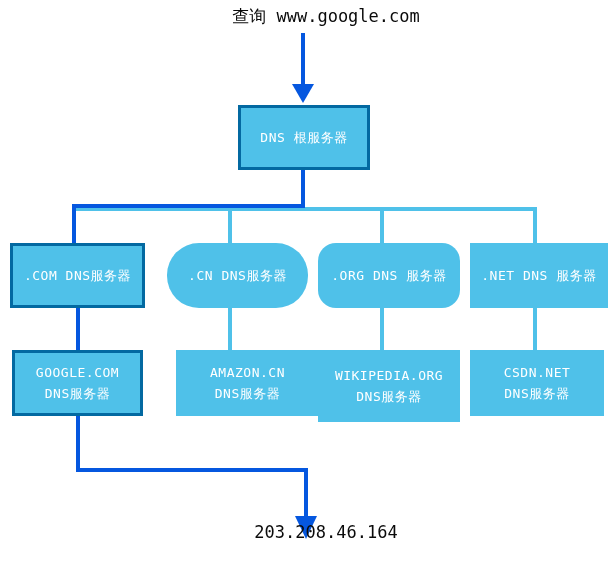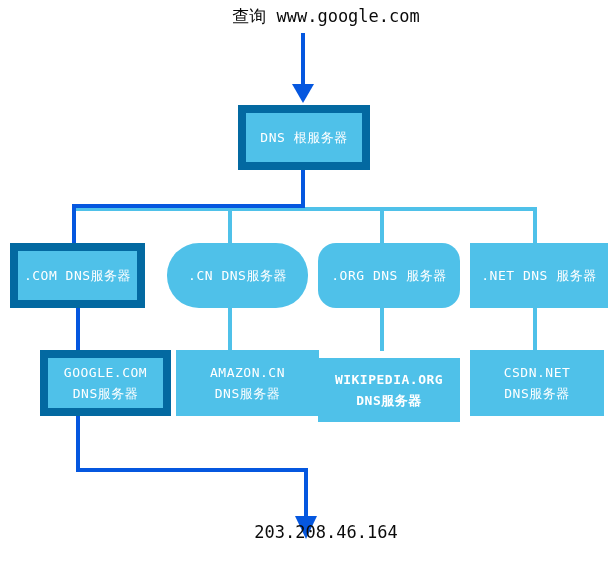--- a/index.html
+++ b/index.html
@@ -46,7 +46,7 @@
     text-align: center;
     line-height: 21px;
   }
-  .node.hl { border: 8px solid #0369a1; }
+  .node.hl { border: 3px solid #0369a1; }
   .root-box  { left: 238px; top: 105px; width: 132px; height: 65px; }
   .box-com   { left: 10px;  top: 243px; width: 135px; height: 65px; }
   .box-cn    { left: 167px; top: 243px; width: 141px; height: 65px; border-radius: 32px; }

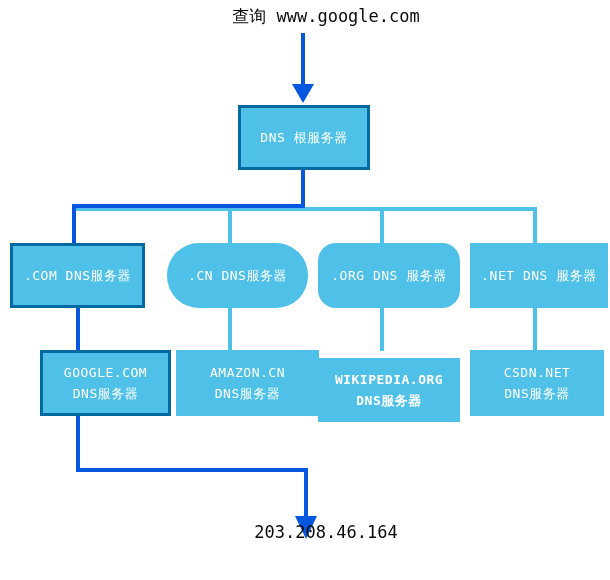--- a/index.html
+++ b/index.html
@@ -52,7 +52,7 @@
   .box-cn    { left: 167px; top: 243px; width: 141px; height: 65px; border-radius: 32px; }
   .box-org   { left: 318px; top: 243px; width: 142px; height: 65px; border-radius: 18px; }
   .box-net   { left: 470px; top: 243px; width: 138px; height: 65px; }
-  .box-google    { left: 12px;  top: 350px; width: 131px; height: 66px; margin-left: 28px; }
+  .box-google    { left: 12px;  top: 350px; width: 131px; height: 66px; }
   .box-amazon    { left: 165px; top: 350px; width: 143px; height: 66px; margin-left: 11px; }
   .box-wikipedia { left: 318px; top: 358px; width: 142px; height: 64px; font-weight: bold; }
   .box-csdn      { left: 470px; top: 350px; width: 134px; height: 66px; }

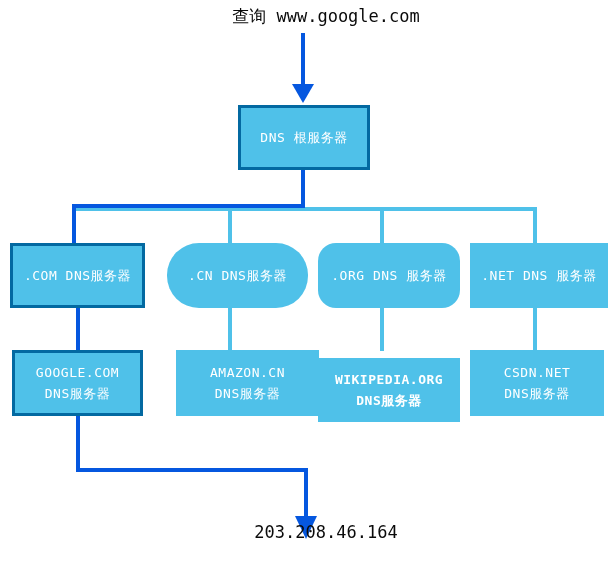--- a/index.html
+++ b/index.html
@@ -54,7 +54,7 @@
   .box-net   { left: 470px; top: 243px; width: 138px; height: 65px; }
   .box-google    { left: 12px;  top: 350px; width: 131px; height: 66px; }
   .box-amazon    { left: 165px; top: 350px; width: 143px; height: 66px; margin-left: 11px; }
-  .box-wikipedia { left: 318px; top: 358px; width: 142px; height: 64px; font-weight: bold; }
+  .box-wikipedia { left: 318px; top: 350px; width: 142px; height: 72px; }
   .box-csdn      { left: 470px; top: 350px; width: 134px; height: 66px; }
 </style>
 </head>

